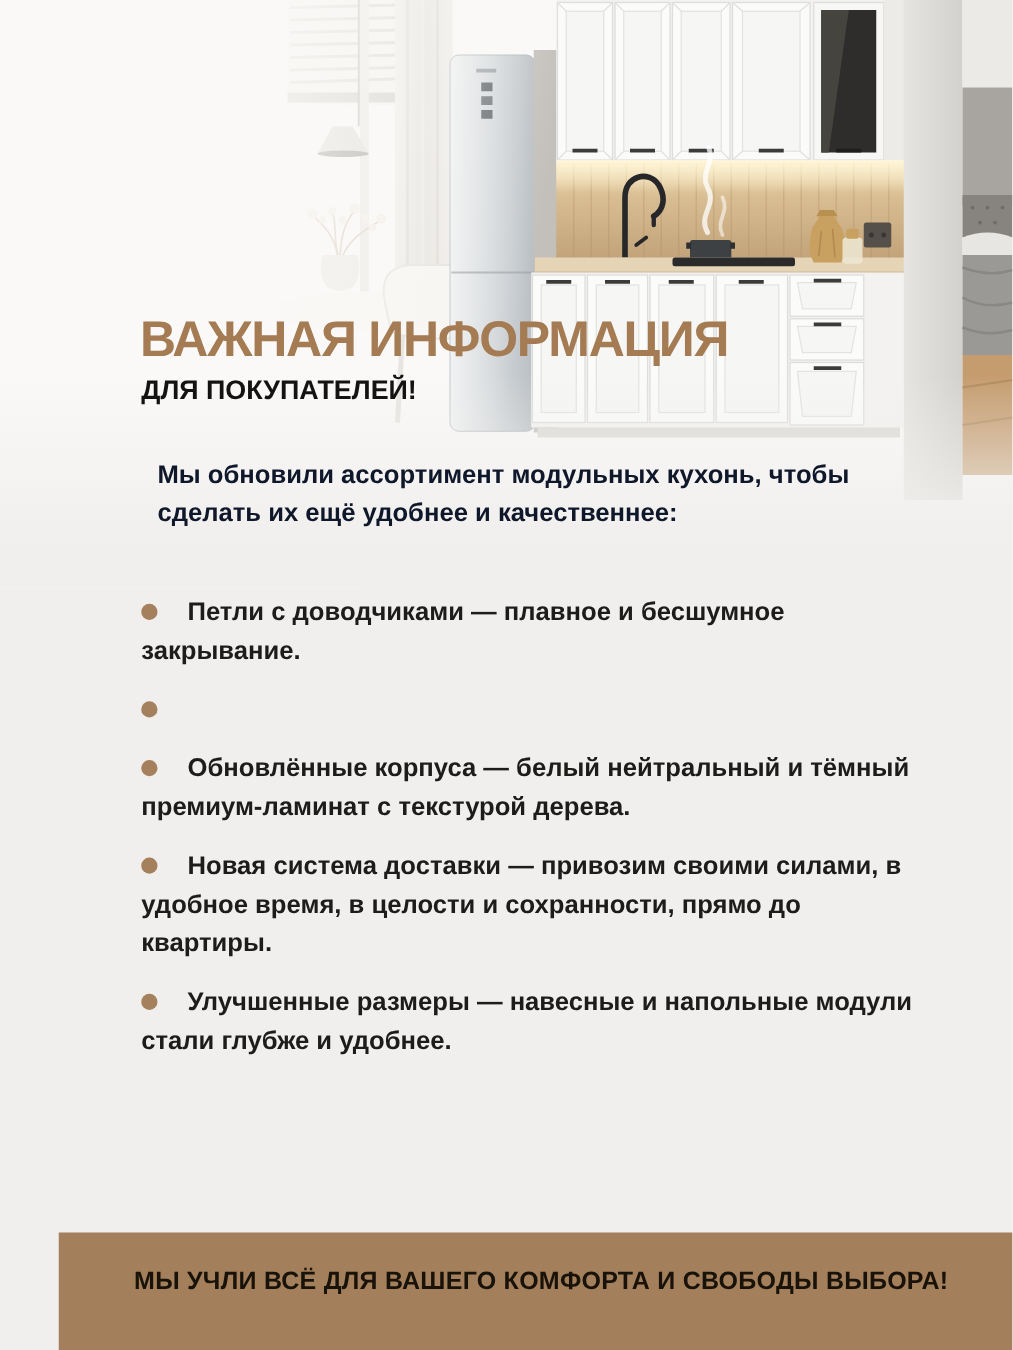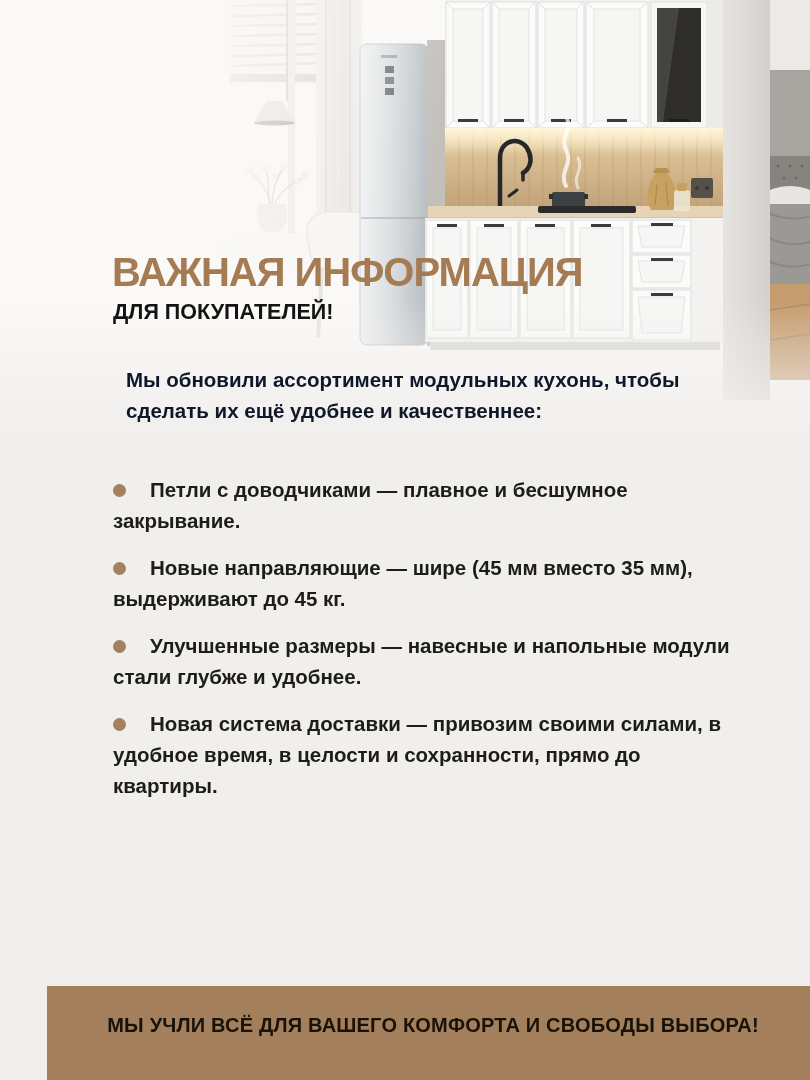--- a/index.html
+++ b/index.html
@@ -392,8 +392,7 @@
   <ul class="bullets">
     <li><span class="bullet-dot"></span><span class="bullet-text">Петли с доводчиками — плавное и бесшумное
 закрывание.</span></li>
-    <li><span class="bullet-dot"></span><span class="bullet-text">Новые направляющие — шире (45 мм вместо 35 мм),
-выдерживают до 45 кг.</span></li>
+    <li><span class="bullet-dot"></span></li>
     <li><span class="bullet-dot"></span><span class="bullet-text">Улучшенные размеры — навесные и напольные модули
 стали глубже и удобнее.</span></li>
     <li><span class="bullet-dot"></span><span class="bullet-text">Новая система доставки — привозим своими силами, в

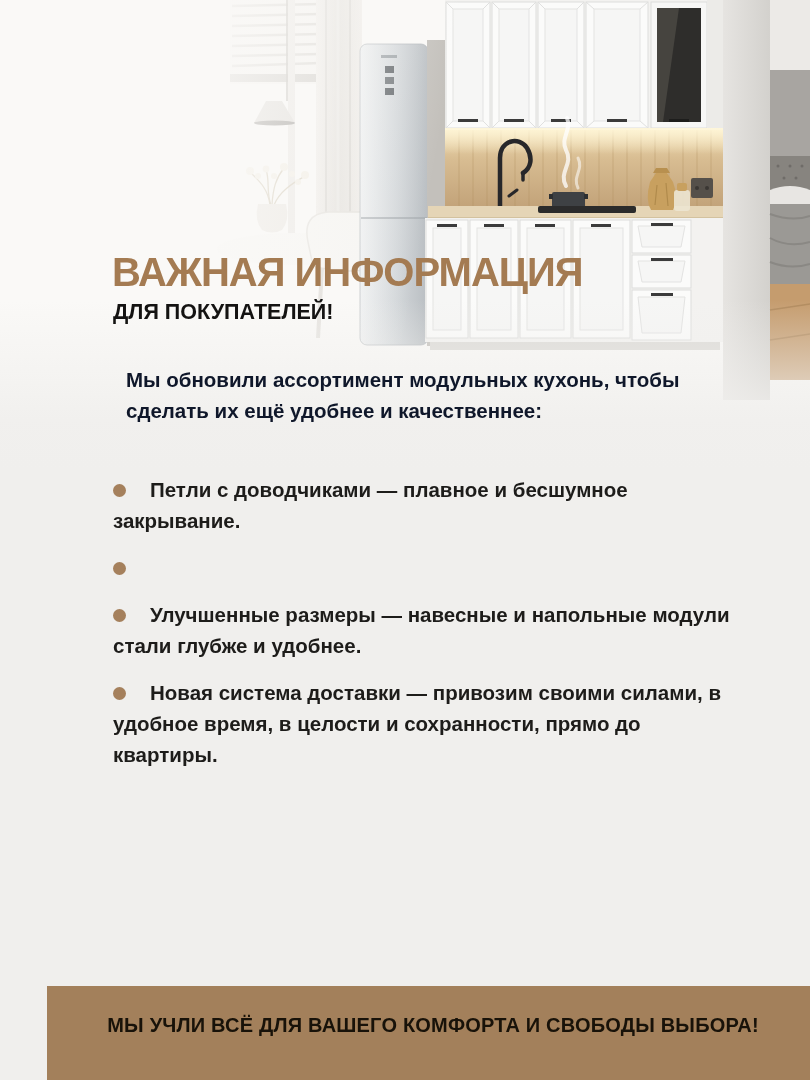--- a/index.html
+++ b/index.html
@@ -393,6 +393,8 @@
     <li><span class="bullet-dot"></span><span class="bullet-text">Петли с доводчиками — плавное и бесшумное
 закрывание.</span></li>
     <li><span class="bullet-dot"></span></li>
+    <li><span class="bullet-dot"></span><span class="bullet-text">Обновлённые корпуса — белый нейтральный и тёмный
+премиум-ламинат с текстурой дерева.</span></li>
     <li><span class="bullet-dot"></span><span class="bullet-text">Улучшенные размеры — навесные и напольные модули
 стали глубже и удобнее.</span></li>
     <li><span class="bullet-dot"></span><span class="bullet-text">Новая система доставки — привозим своими силами, в

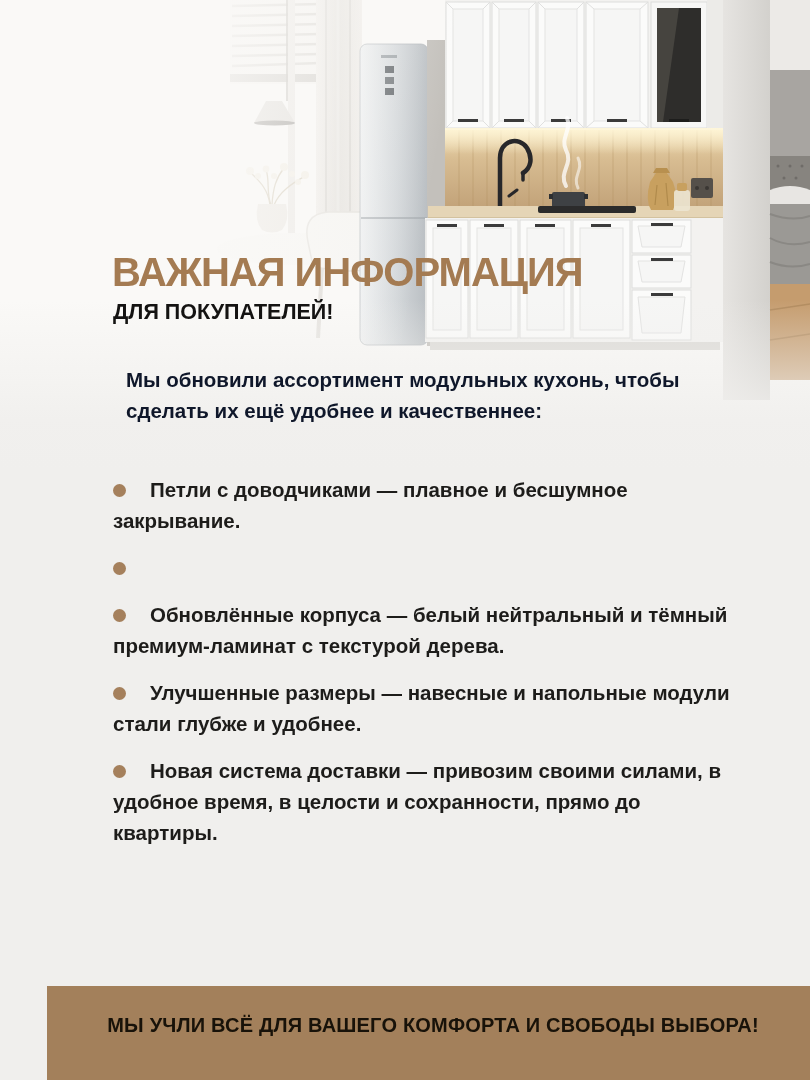--- a/index.html
+++ b/index.html
@@ -395,11 +395,11 @@
     <li><span class="bullet-dot"></span></li>
     <li><span class="bullet-dot"></span><span class="bullet-text">Обновлённые корпуса — белый нейтральный и тёмный
 премиум-ламинат с текстурой дерева.</span></li>
-    <li><span class="bullet-dot"></span><span class="bullet-text">Улучшенные размеры — навесные и напольные модули
-стали глубже и удобнее.</span></li>
     <li><span class="bullet-dot"></span><span class="bullet-text">Новая система доставки — привозим своими силами, в
 удобное время, в целости и сохранности, прямо до
 квартиры.</span></li>
+    <li><span class="bullet-dot"></span><span class="bullet-text">Улучшенные размеры — навесные и напольные модули
+стали глубже и удобнее.</span></li>
   </ul>
 
   <div class="banner">

